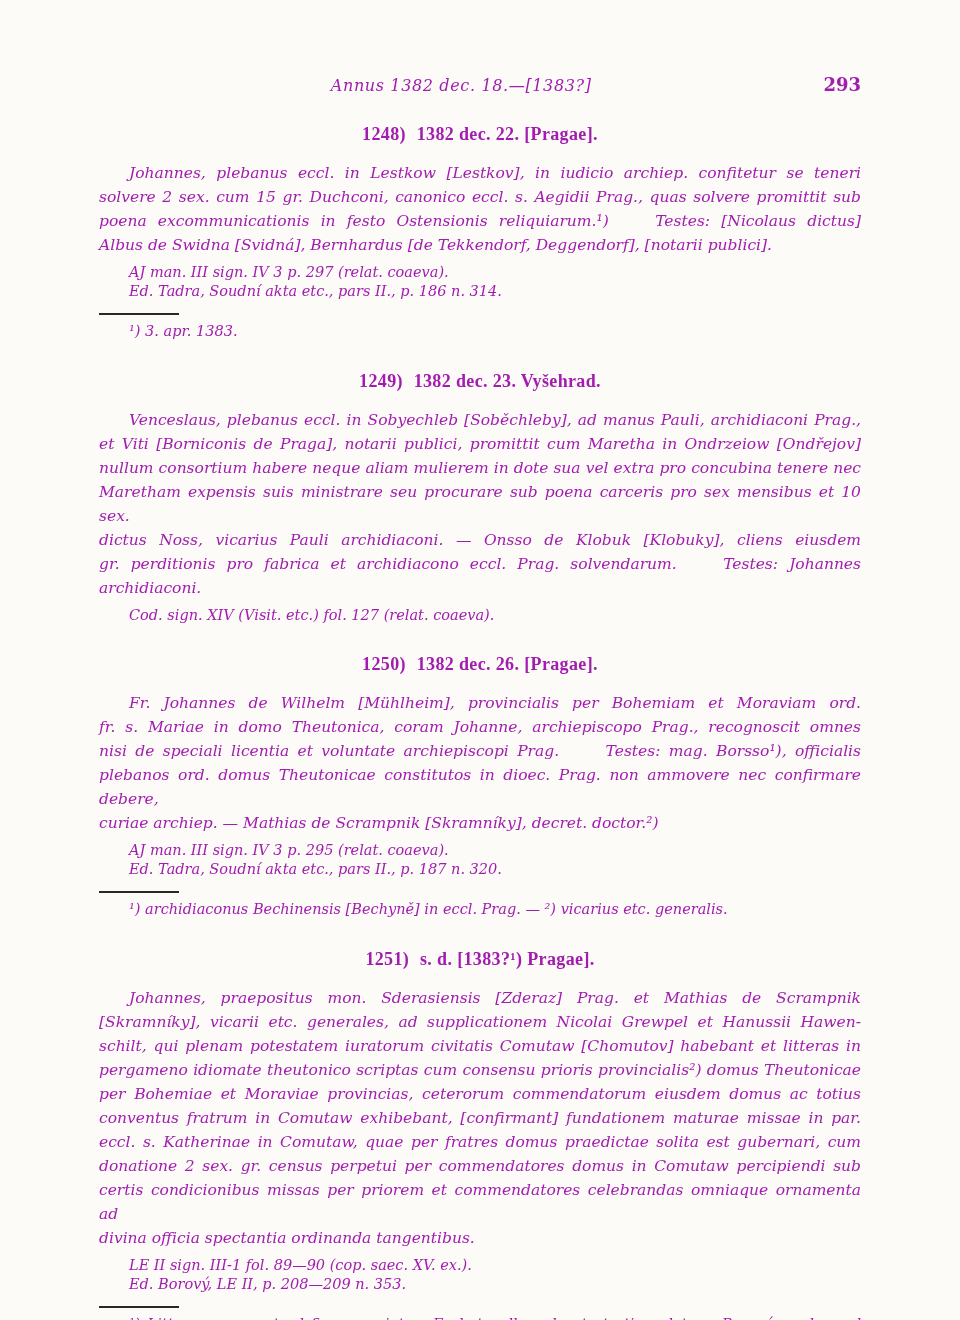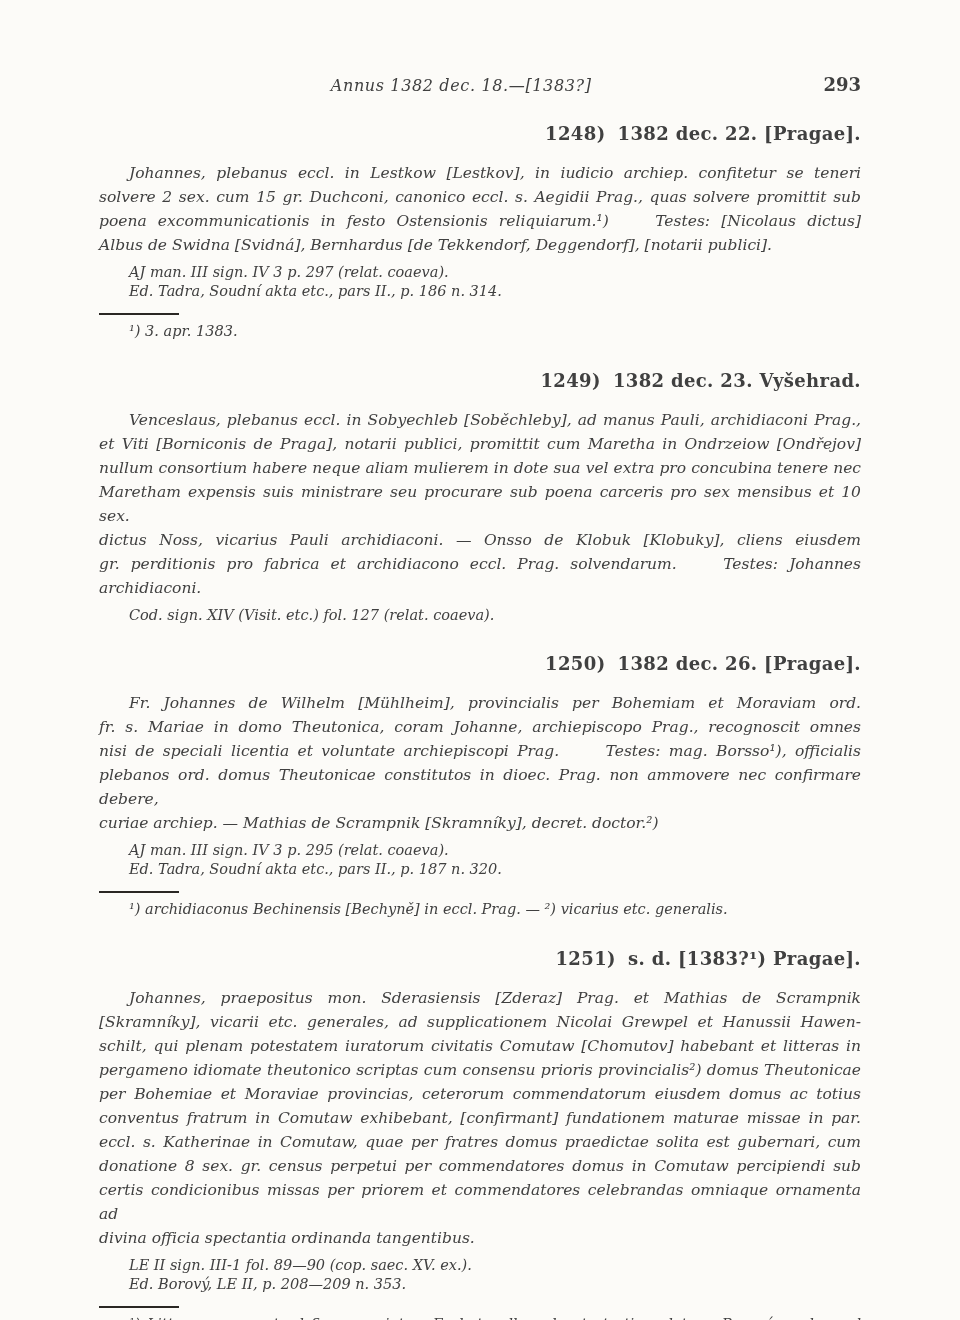--- a/index.html
+++ b/index.html
@@ -9,7 +9,7 @@
     height: 1320px;
     margin: 0 auto;
     background: #fcfbf8;
-    color: #404040;
+    color: #a21caf;
     font-family: "DejaVu Serif", "Liberation Serif", serif;
     overflow: hidden;
   }

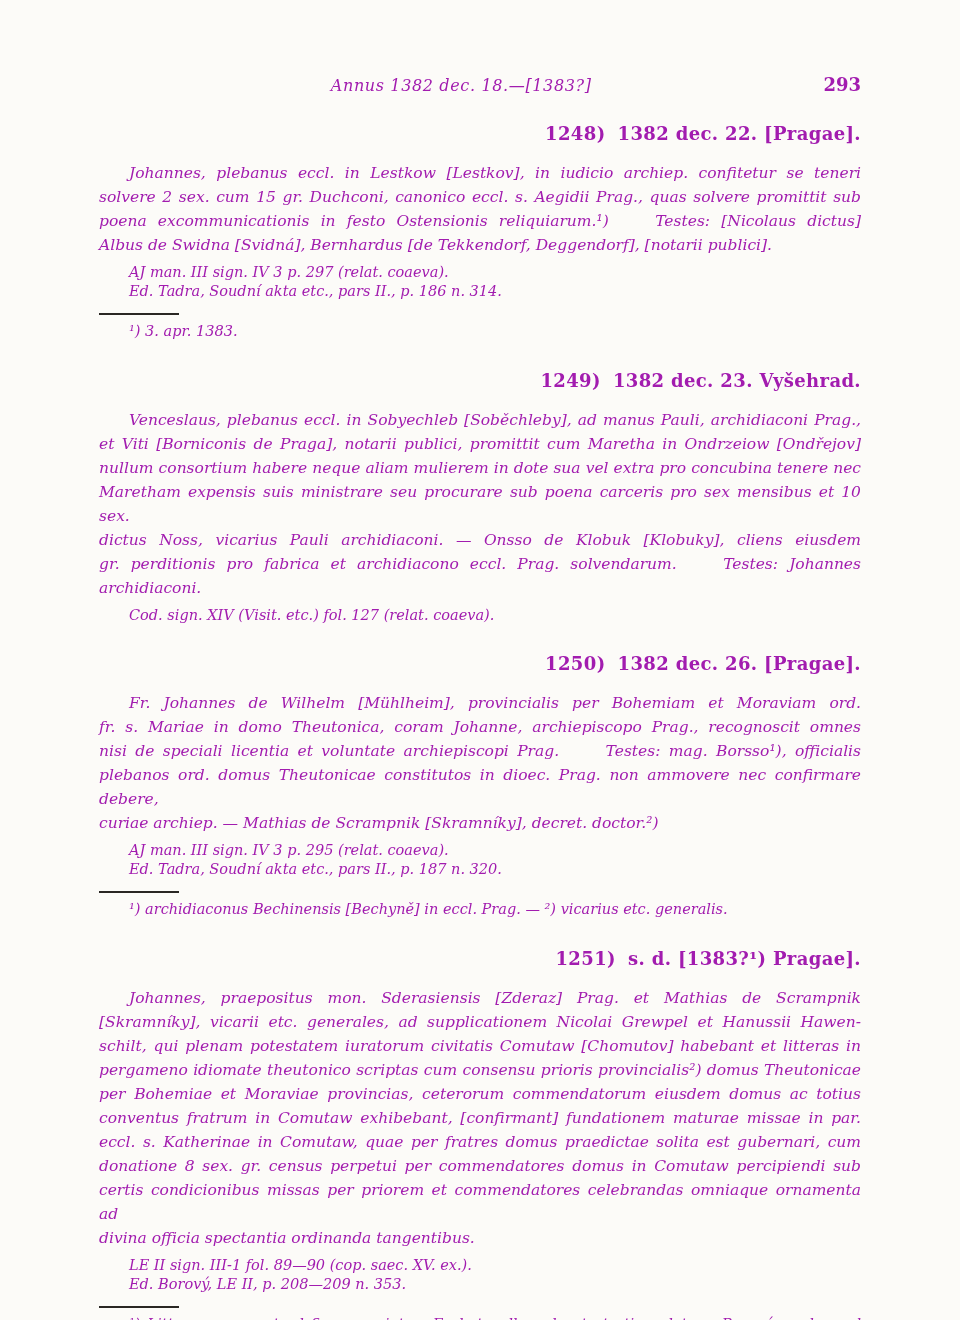--- a/index.html
+++ b/index.html
@@ -40,10 +40,11 @@
   .entry { margin-top: 26px; }
   .entry-heading {
     margin: 0 0 14px 0;
-    text-align: right;
+    text-align: center;
     font-size: 18px;
     font-weight: normal;
     line-height: 26px;
+    font-family: Liberation Serif, serif;
   }
   .entry-heading .num { font-weight: 600; letter-spacing: 0.02em; }
   .entry-heading .rest { font-weight: bold; margin-left: 0.35em; letter-spacing: 0.02em; }

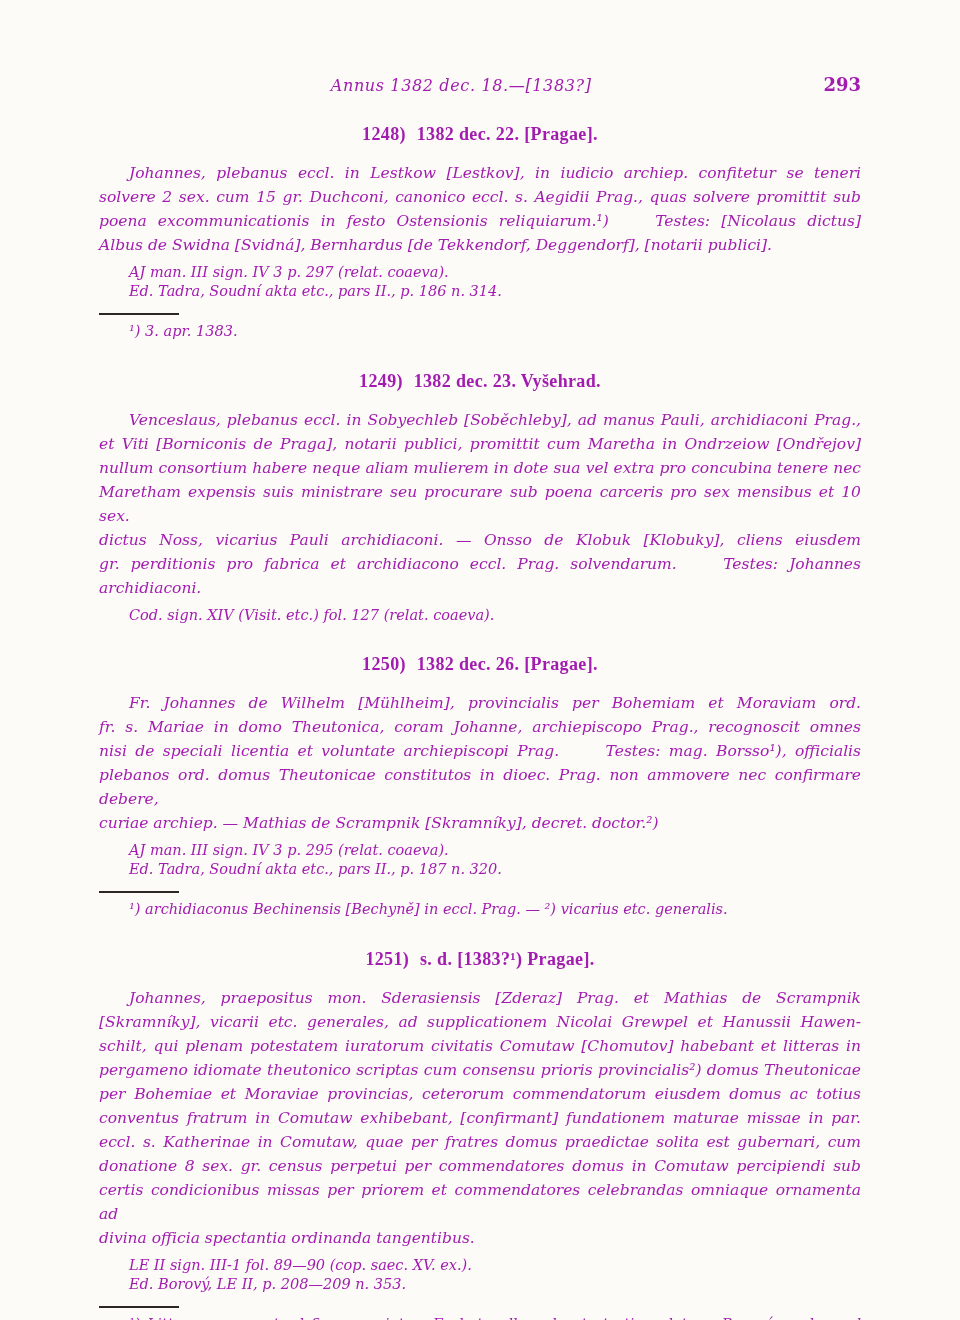--- a/index.html
+++ b/index.html
@@ -169,7 +169,7 @@
             <div class="bline">per Bohemiae et Moraviae provincias, ceterorum commendatorum eiusdem domus ac totius</div>
             <div class="bline">conventus fratrum in Comutaw exhibebant, [confirmant] fundationem maturae missae in par.</div>
             <div class="bline">eccl. s. Katherinae in Comutaw, quae per fratres domus praedictae solita est gubernari, cum</div>
-            <div class="bline">donatione 8 sex. gr. census perpetui per commendatores domus in Comutaw percipiendi sub</div>
+            <div class="bline">donatione 2 sex. gr. census perpetui per commendatores domus in Comutaw percipiendi sub</div>
             <div class="bline">certis condicionibus missas per priorem et commendatores celebrandas omniaque ornamenta ad</div>
             <div class="bline last">divina officia spectantia ordinanda tangentibus.</div>
           </div>

